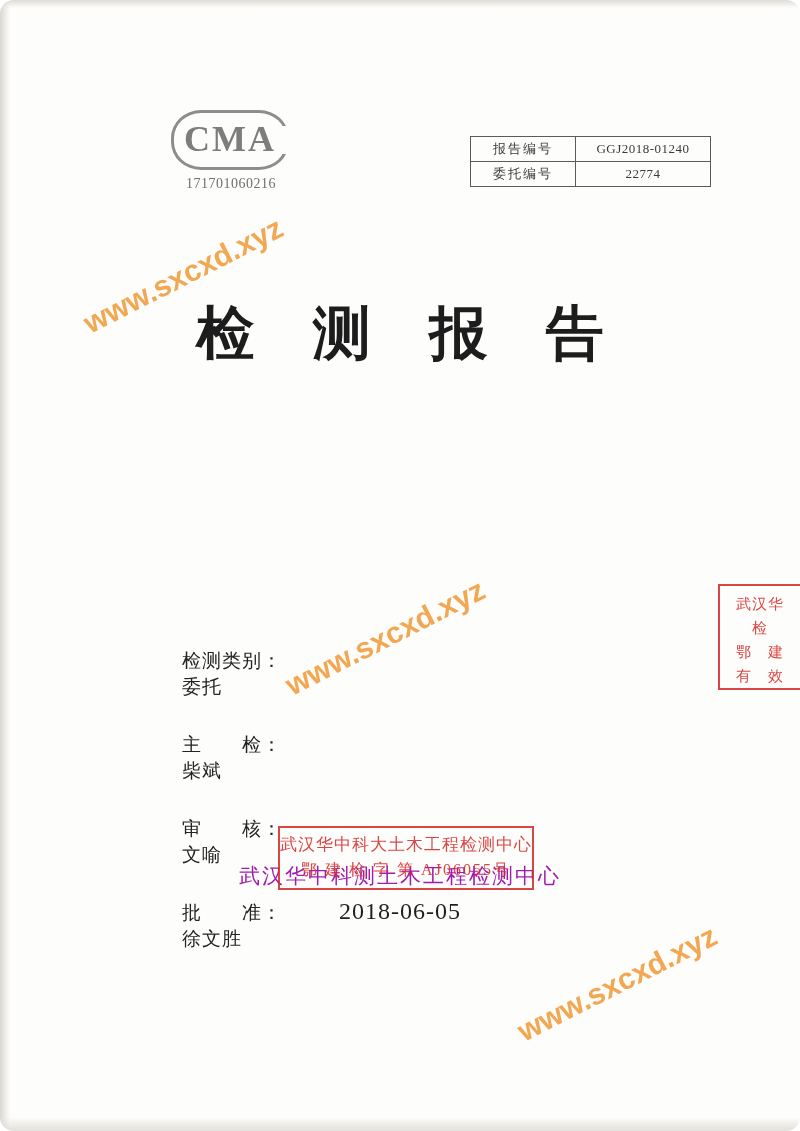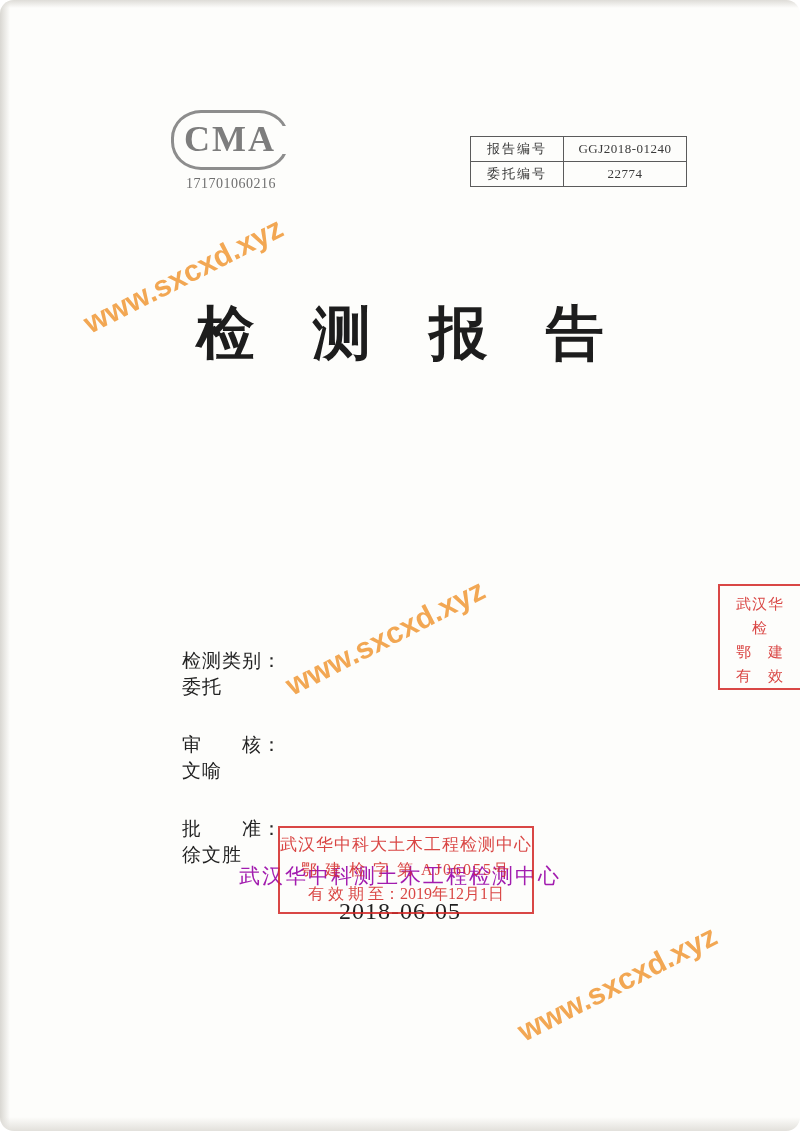--- a/index.html
+++ b/index.html
@@ -105,7 +105,7 @@
   .ref-table td {
     border: 1px solid #5b5b5b;
     height: 24px;
-    padding: 0 2px;
+    padding: 0 8px;
     text-align: center;
     white-space: nowrap;
     font-family: "Liberation Serif", "DejaVu Serif", serif;

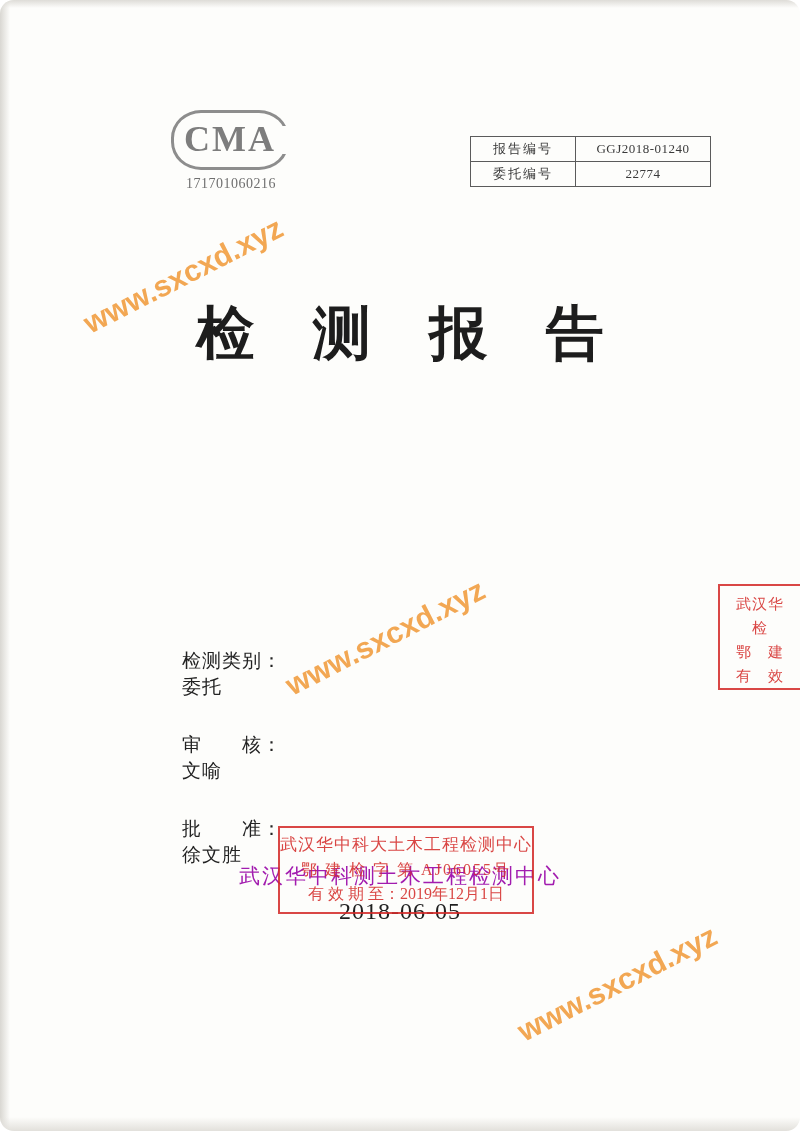--- a/index.html
+++ b/index.html
@@ -302,6 +302,10 @@
       <span class="field-value">委托</span>
     </div>
     <div class="field-row">
+      <span class="field-label spaced">主　　检：</span>
+      <span class="field-value">柴斌</span>
+    </div>
+    <div class="field-row">
       <span class="field-label spaced">审　　核：</span>
       <span class="field-value">文喻</span>
     </div>

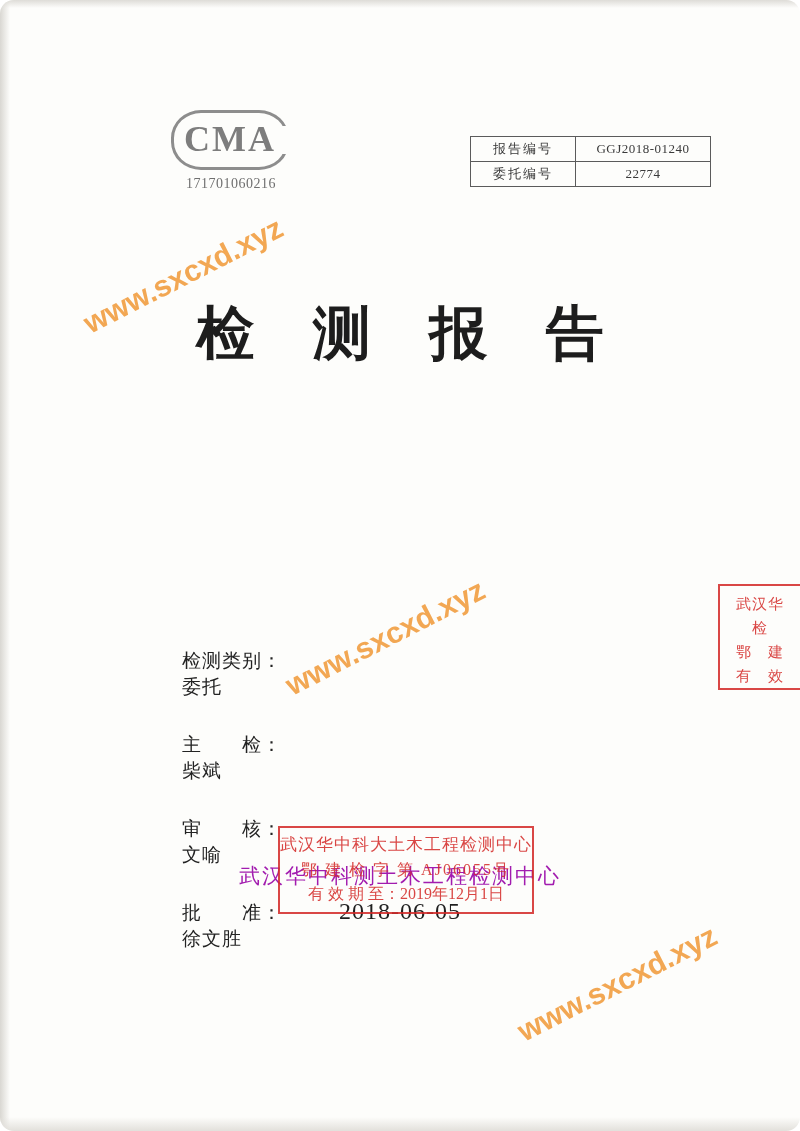--- a/index.html
+++ b/index.html
@@ -321,7 +321,6 @@
   <div class="stamp stamp-main">
     <div class="l1">武汉华中科大土木工程检测中心</div>
     <div class="l2">鄂 建 检 字 第 AJ06055号</div>
-    <div class="l3">有 效 期 至：2019年12月1日</div>
   </div>
 
   <div class="stamp stamp-right">

